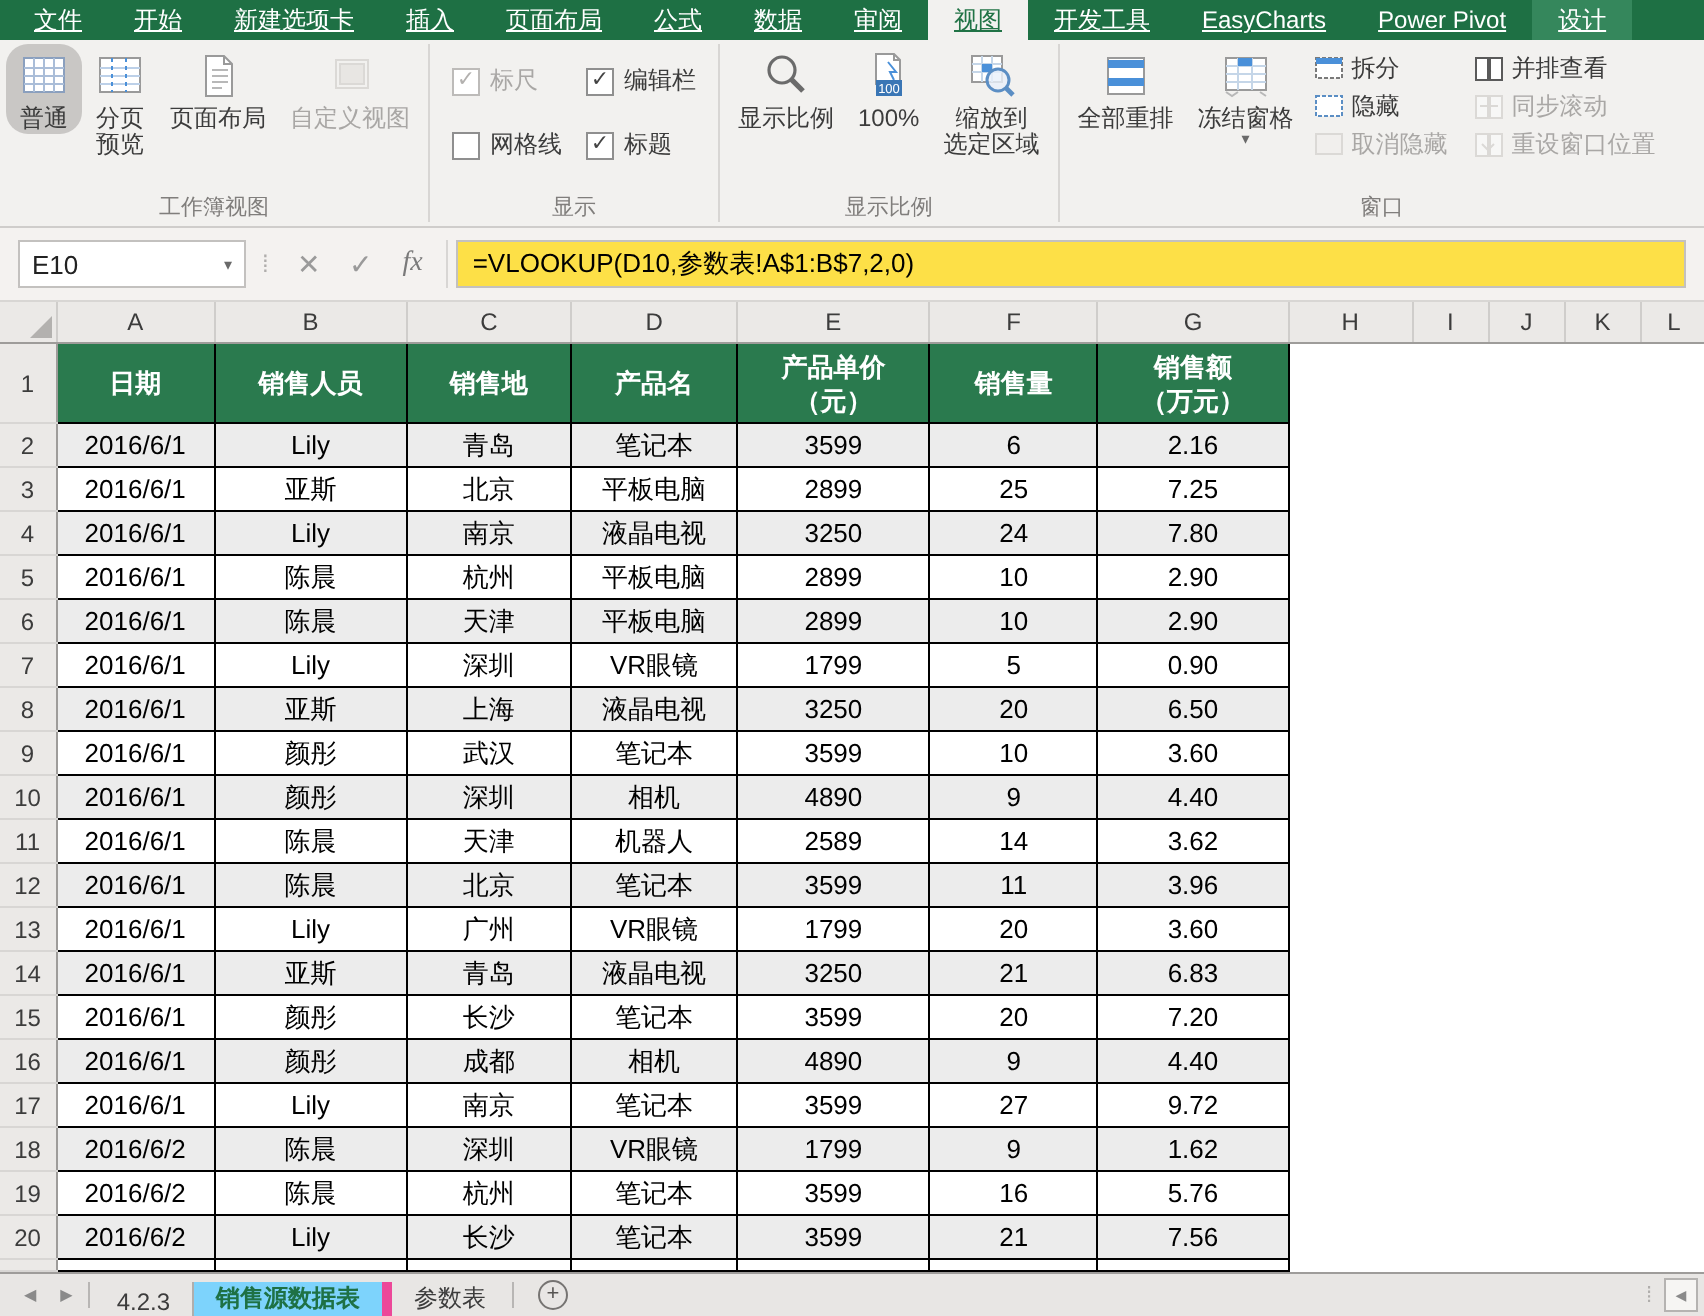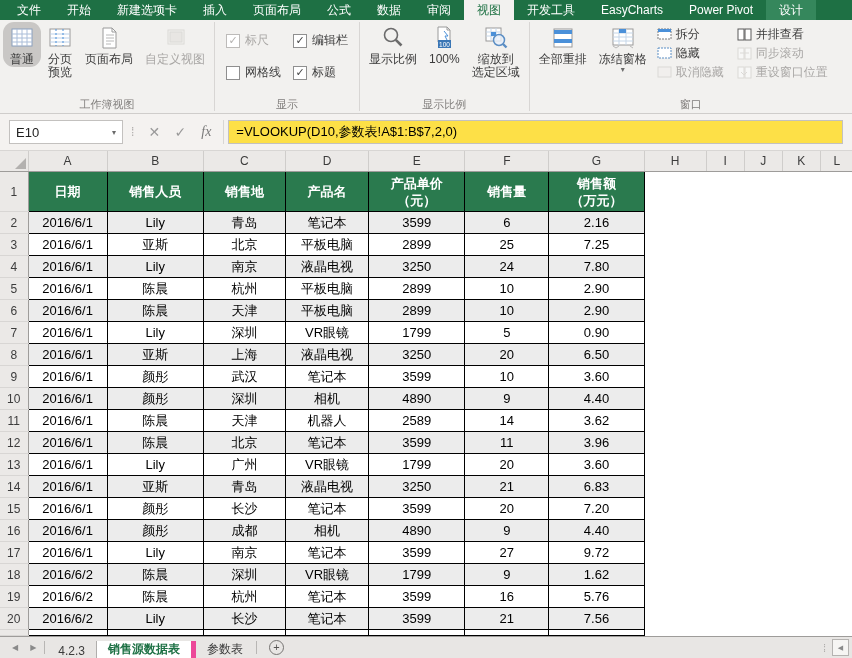--- a/index.html
+++ b/index.html
@@ -8,7 +8,7 @@
 
   
   .tabbar{height:20px;background:#1e7044;display:flex;align-items:stretch;padding-left:4px;}
-  .rtab{color:#fff;font-size:12px;padding:0 13px;display:flex;align-items:center;cursor:default;white-space:nowrap;}
+  .rtab{color:#fff;font-size:12px;padding:0 13px;display:flex;align-items:center;cursor:default;white-space:nowrap;text-decoration:underline;}
   .rtab.active{background:#f2f1ef;color:#217346;}
   .rtab.contextual{background:#35875c;}
 

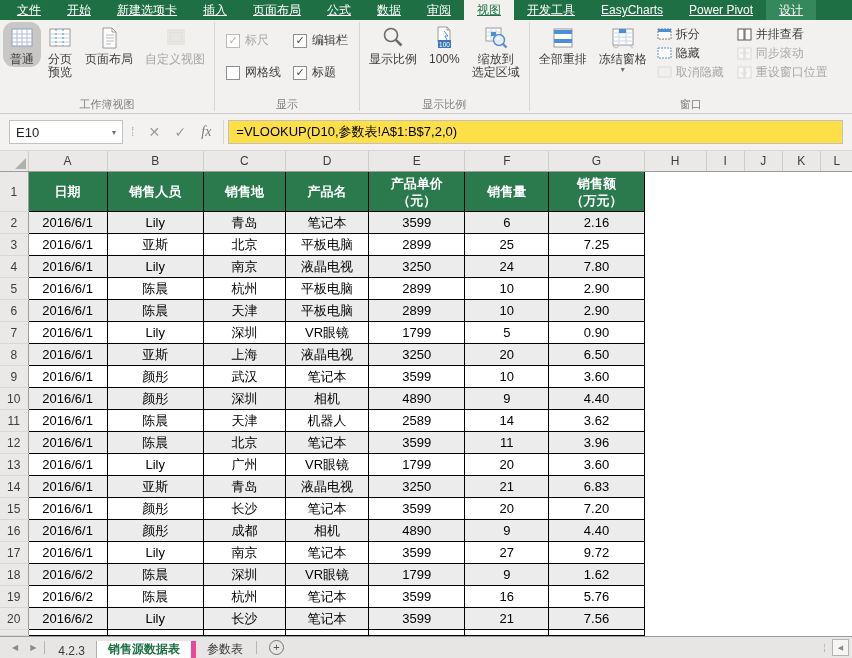--- a/index.html
+++ b/index.html
@@ -72,7 +72,7 @@
   .nav{display:flex;align-items:center;font-size:8px;color:#8a8a8a;padding:0 6px;}
   .tabsep{width:1px;height:13px;background:#b8b6b4;align-self:center;margin:0 2px;}
   .stab{display:flex;align-items:center;padding:0 11px;font-size:12px;color:#3c3c3c;white-space:nowrap;}
-  .stab.active{background:#ffffff;color:#1e7145;font-weight:bold;border-left:1px solid #b0aeac;border-right:5px solid #ec4899;}
+  .stab.active{background:#7dd3fc;color:#1e7145;font-weight:bold;border-left:1px solid #b0aeac;border-right:5px solid #ec4899;}
   .addbtn{align-self:center;width:13px;height:13px;border:1px solid #767472;border-radius:50%;margin-left:10px;
     display:flex;align-items:center;justify-content:center;font-size:11px;line-height:11px;color:#565452;}
   .sb-right{margin-left:auto;display:flex;align-items:center;gap:6px;padding-right:3px;}

